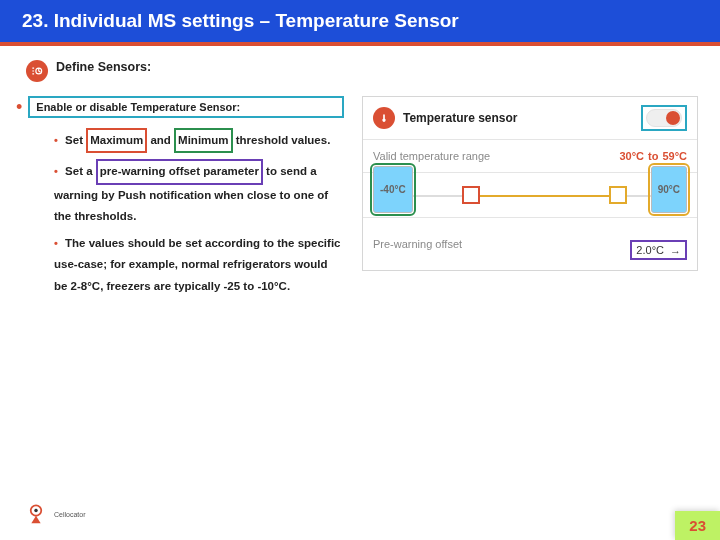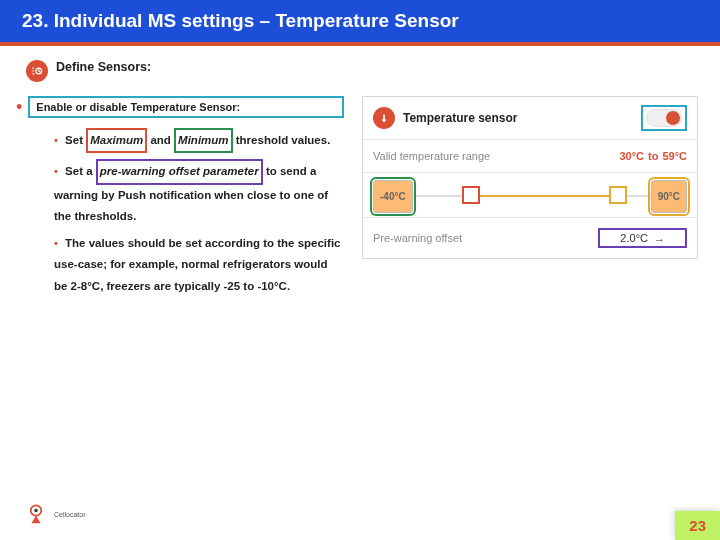--- a/index.html
+++ b/index.html
@@ -31,7 +31,7 @@
   .subs { margin-left: 28px; margin-top: 6px; }
   .sub { font-size: 11.5px; color: #222; line-height: 1.85; margin-bottom: 6px; font-weight: 700; }
   .sub .dot2 { color: #da4f33; margin-right: 4px; font-size: 11px; }
-  .hl { display: inline-block; padding: 0 2px; border: 2px solid; font-weight: 700; font-style: italic; }
+  .hl { display: inline-block; padding: 0 2px; border: 2px solid; font-weight: 700; }
   .hl.red { border-color: #da4f33; }
   .hl.green { border-color: #2b8f4e; }
   .hl.purple { border-color: #6a3fb5; }

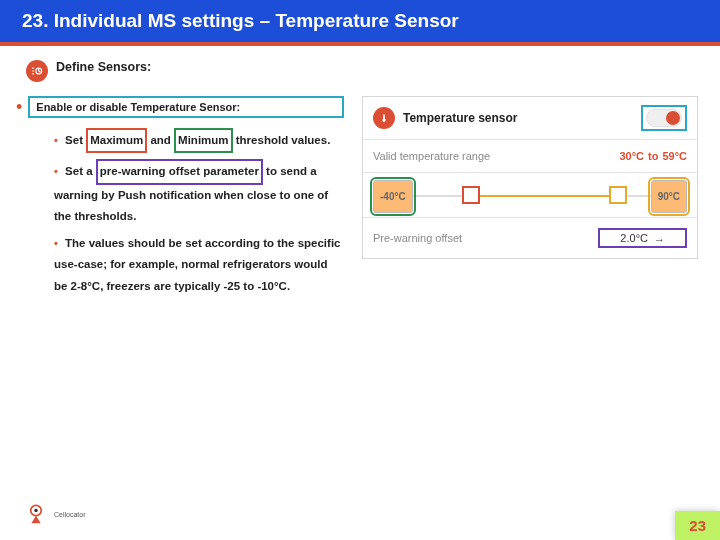--- a/index.html
+++ b/index.html
@@ -77,8 +77,8 @@
   .sq.red { border-color: #da4f33; left: calc(30% - 9px); }
   .sq.yellow { border-color: #e3aa2b; right: calc(20% - 9px); }
   .chip {
-    position: absolute; bottom: 4px; padding: 10px 6px; font-size: 10px;
-    border: 1px solid #bbb; border-radius: 3px; background: #fdba74; color: #666; font-weight: 600;
+    position: absolute; bottom: 4px; padding: 17px 6px; font-size: 10px;
+    border: 1px solid #bbb; border-radius: 3px; background: #7dd3fc; color: #666; font-weight: 600;
   }
   .chip.left { left: 10px; outline: 2px solid #2b8f4e; outline-offset: 1px; }
   .chip.right { right: 10px; outline: 2px solid #e3aa2b; outline-offset: 1px; }

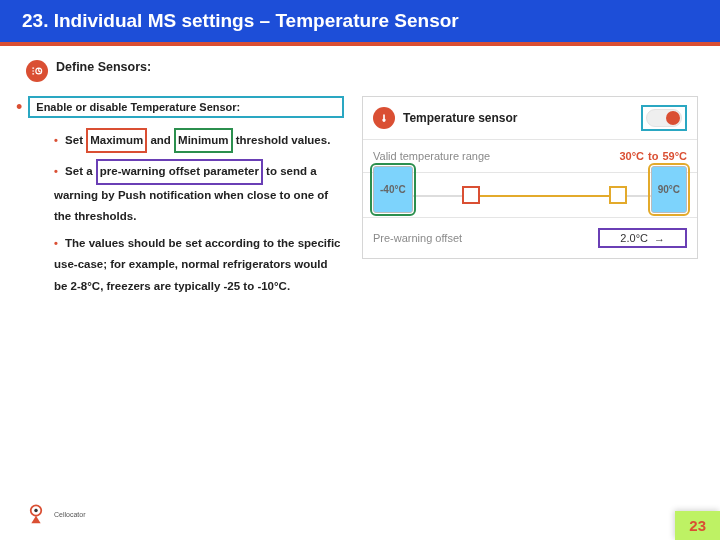--- a/index.html
+++ b/index.html
@@ -84,7 +84,7 @@
   .chip.right { right: 10px; outline: 2px solid #e3aa2b; outline-offset: 1px; }
   .offset-val {
     display: flex; align-items: center; gap: 6px; font-size: 11px; color: #333;
-    border: 2px solid #6a3fb5; padding: 2px 20px;
+    border: 2px solid #6a3fb5; padding: 2px 4px; margin-top: 12px;
   }
   .offset-val .arrow { color: #333; font-weight: 700; }
 

